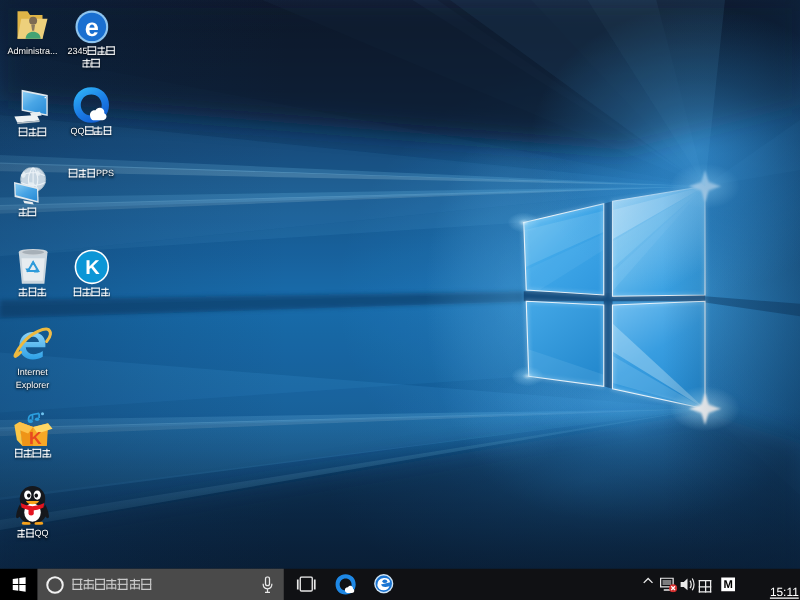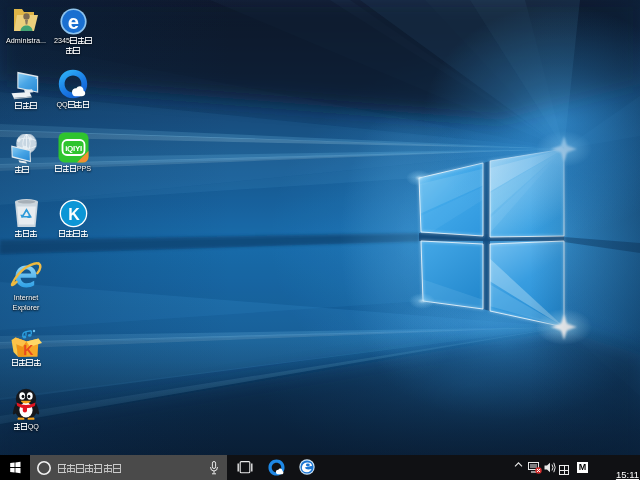--- a/index.html
+++ b/index.html
@@ -328,14 +328,6 @@
  <div class="lbl"><span class="g2"></span><span class="g"></span></div>
 </div>
 <div class="cell" style="left:41px;top:133px;">
- <div class="ico">
-      <svg width="31" height="31" viewBox="0 0 31 31">
-  <rect x="0.5" y="0.5" width="30" height="30" rx="6" fill="#2fc42f"></rect>
-  <path d="M30.5 19 L30.5 24.5 Q30.5 30.5 24.5 30.5 L19 30.5 Z" fill="#f09030"></path>
-  <rect x="4.5" y="8" width="22" height="15" rx="4.5" fill="none" stroke="#fff" stroke-width="1.8"></rect>
-  <text x="15.5" y="18.8" font-size="8" font-weight="bold" fill="#fff" text-anchor="middle" font-family="Liberation Sans" letter-spacing="-0.3">iQIYI</text>
- </svg>
-    </div>
  <div class="lbl"><span class="g"></span><span class="g2"></span><span class="g"></span>PPS</div>
 </div>
 <div class="cell" style="left:-6px;top:198px;">

